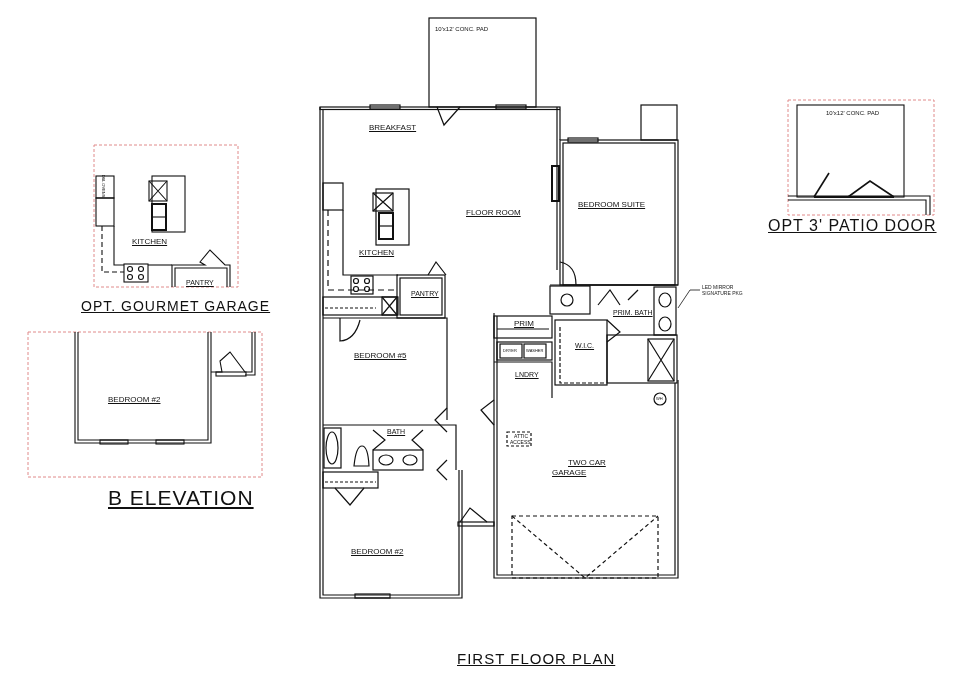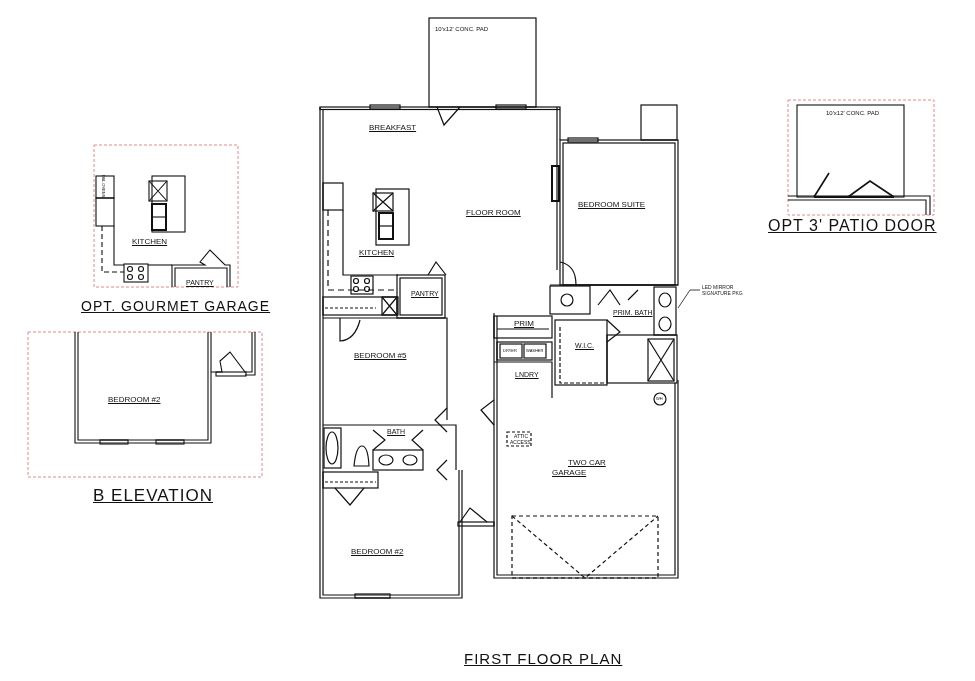--- a/index.html
+++ b/index.html
@@ -196,7 +196,7 @@
 <div class="lbl big" style="left:81px;top:299px;font-size:14px;">OPT. GOURMET GARAGE</div>
 
 <div class="lbl sm" style="left:108px;top:396px;">BEDROOM #2</div>
-<div class="lbl big" style="left:93px;top:487px;font-size:17px;">B ELEVATION</div>
+<div class="lbl big" style="left:108px;top:487px;font-size:21px;">B ELEVATION</div>
 
 <div class="lbl xs" style="left:826px;top:110px;font-size:6px;">10'x12' CONC. PAD</div>
 <div class="lbl big" style="left:768px;top:218px;font-size:16px;">OPT 3' PATIO DOOR</div>

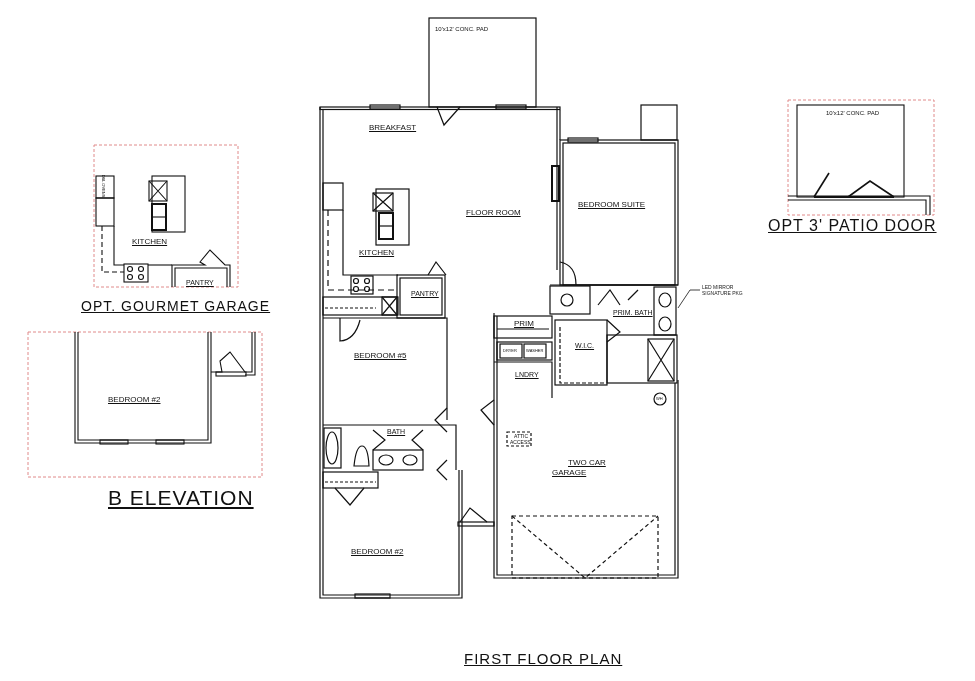--- a/index.html
+++ b/index.html
@@ -201,6 +201,6 @@
 <div class="lbl xs" style="left:826px;top:110px;font-size:6px;">10'x12' CONC. PAD</div>
 <div class="lbl big" style="left:768px;top:218px;font-size:16px;">OPT 3' PATIO DOOR</div>
 
-<div class="lbl big" style="left:457px;top:651px;font-size:15px;margin-left:7px;">FIRST FLOOR PLAN</div>
+<div class="lbl big" style="left:457px;top:651px;font-size:15px;">FIRST FLOOR PLAN</div>
 
 </body></html>

